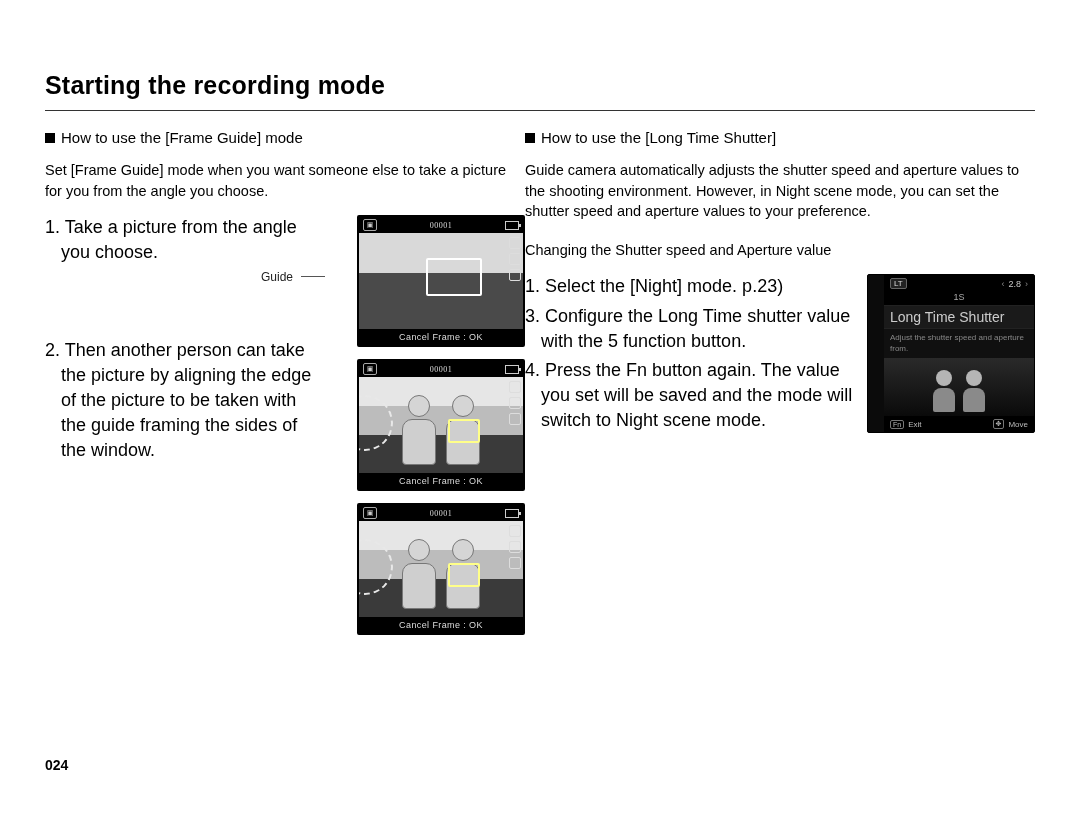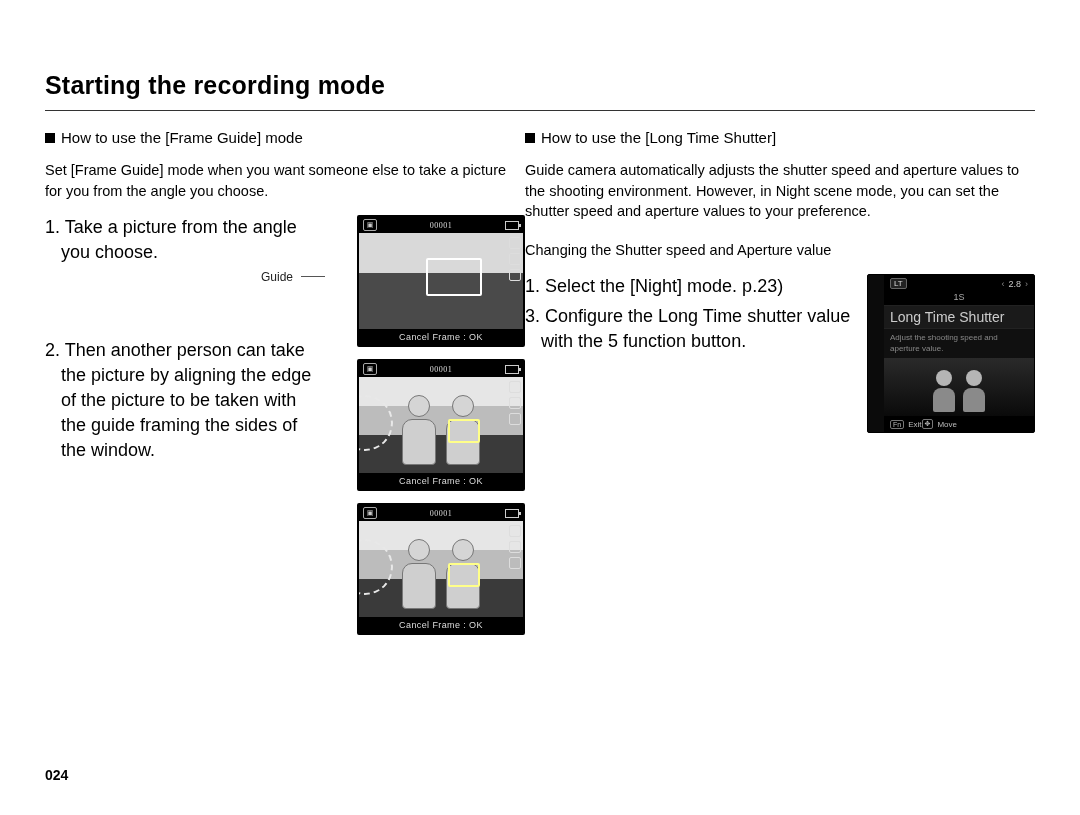--- a/index.html
+++ b/index.html
@@ -323,7 +323,7 @@
           </div>
           <div class="night-sub">1S</div>
           <div class="night-section">Long Time Shutter</div>
-          <div class="night-desc">Adjust the shooting speed and aperture value.</div>
+          <div class="night-desc">Adjust the shutter speed and aperture from.</div>
           <div class="night-img">
             <div class="ppl">
               <div class="p">

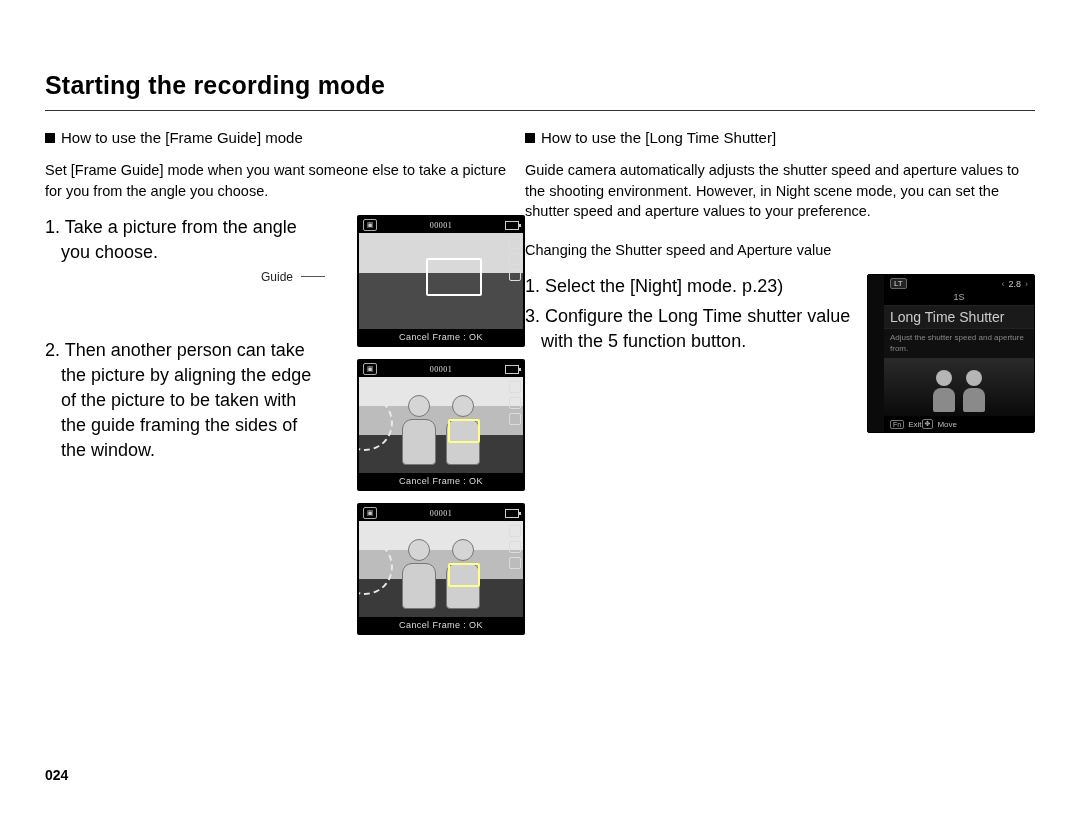--- a/index.html
+++ b/index.html
@@ -351,6 +351,7 @@
         <div class="right-steps">
           <p class="step">1.  Select the [Night] mode.  p.23)</p>
           <p class="step">3. Configure the Long Time shutter value with the 5 function button.</p>
+          <p class="step">4. Press the Fn button again. The value you set will be saved and the mode will switch to Night scene mode.</p>
         </div>
       </div>
     </div>

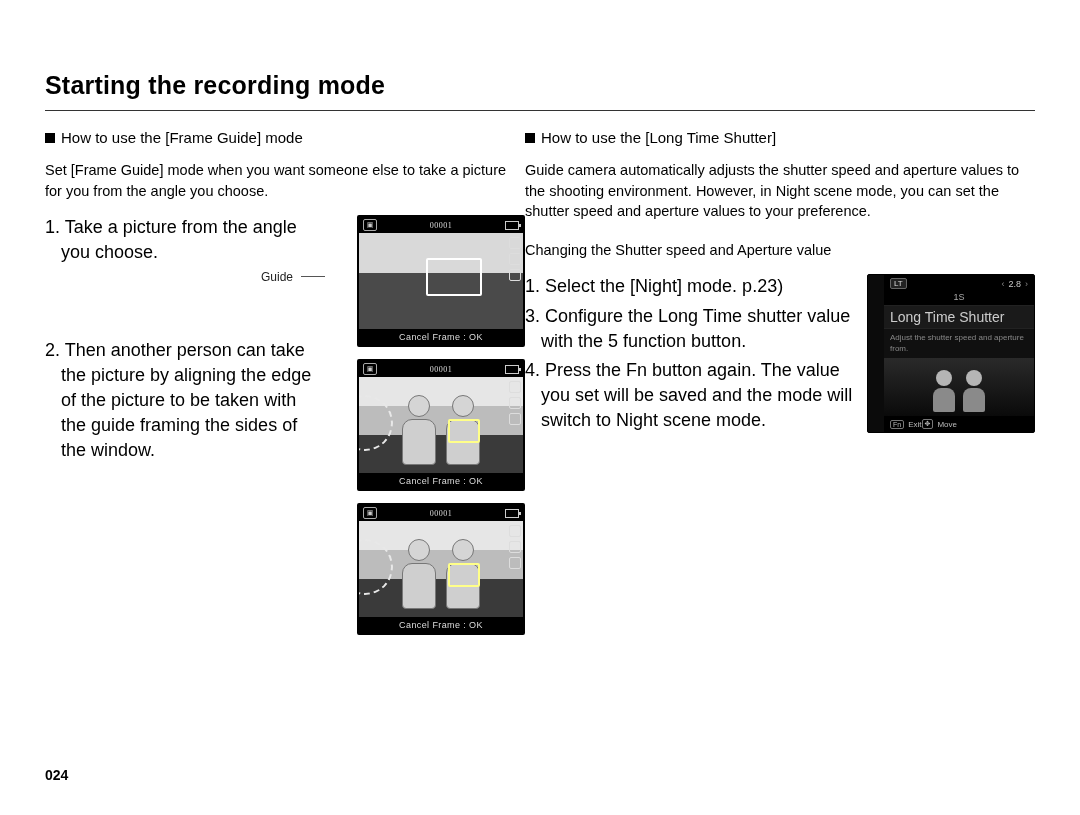--- a/index.html
+++ b/index.html
@@ -171,7 +171,7 @@
   .night-img .p .h { width:16px; height:16px; background:#b5b5b5; border-radius:50%; margin:0 auto; }
   .night-img .p .b { width:22px; height:24px; background:#8a8a8a; border-radius:8px 8px 2px 2px; margin:2px auto 0; }
   .night-foot {
-    background:#000; color:#bbb; font-size:8px; display:flex; padding:3px 6px;
+    background:#000; color:#bbb; font-size:8px; display:flex; justify-content:space-between; padding:3px 6px;
   }
   .night-foot .btn { display:flex; gap:4px; align-items:center; }
   .night-foot .key { display:inline-block; border:1px solid #777; padding:0 2px; border-radius:2px; font-size:7px; }

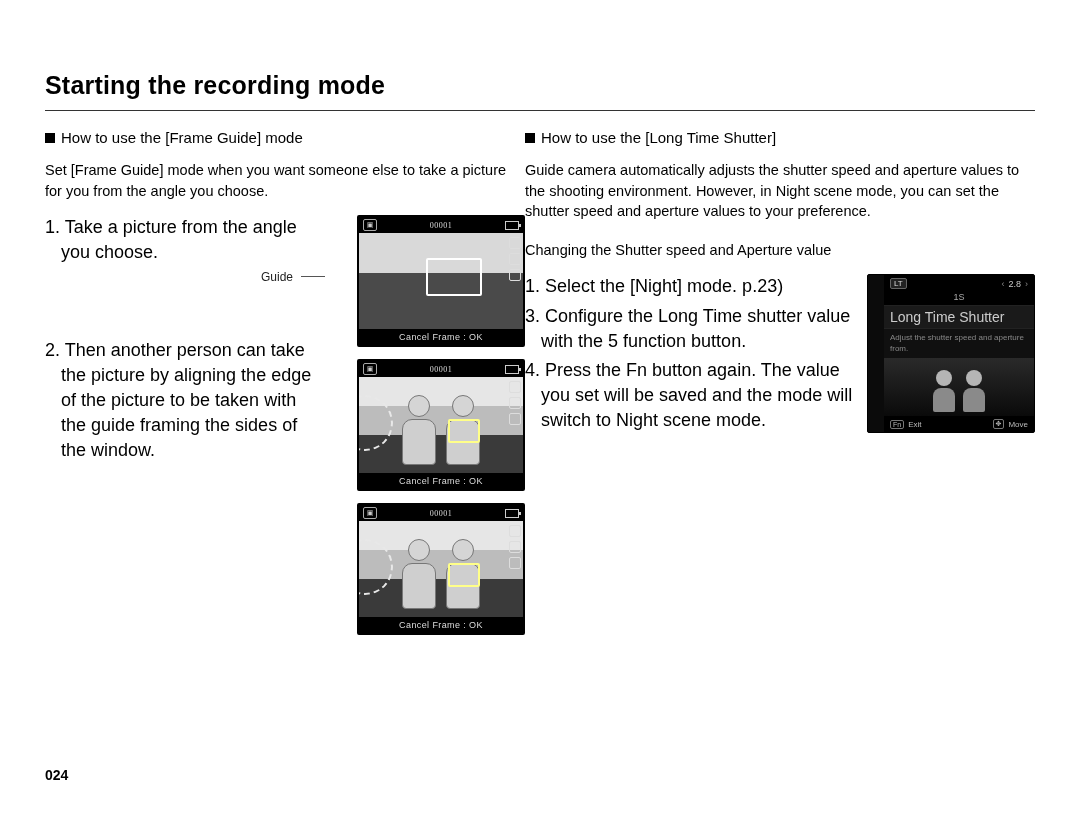--- a/index.html
+++ b/index.html
@@ -183,7 +183,7 @@
   .page-num {
     position:absolute;
     left:45px;
-    bottom:32px;
+    bottom:42px;
     font-size:14px;
     font-weight:bold;
   }

